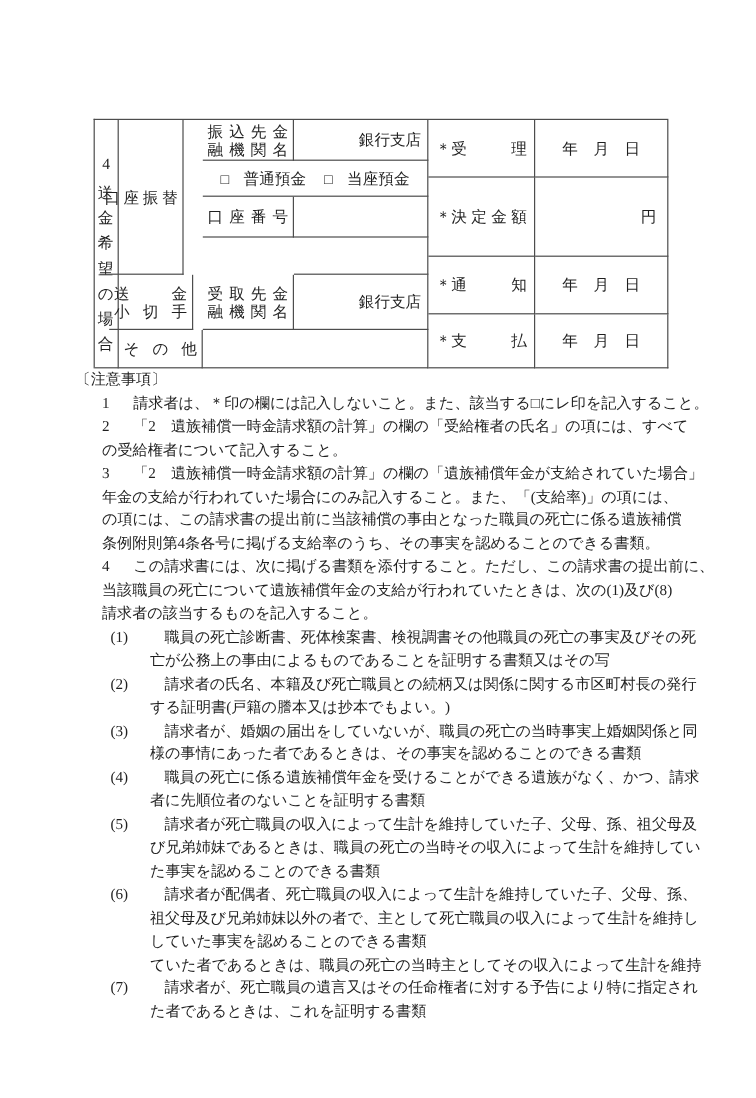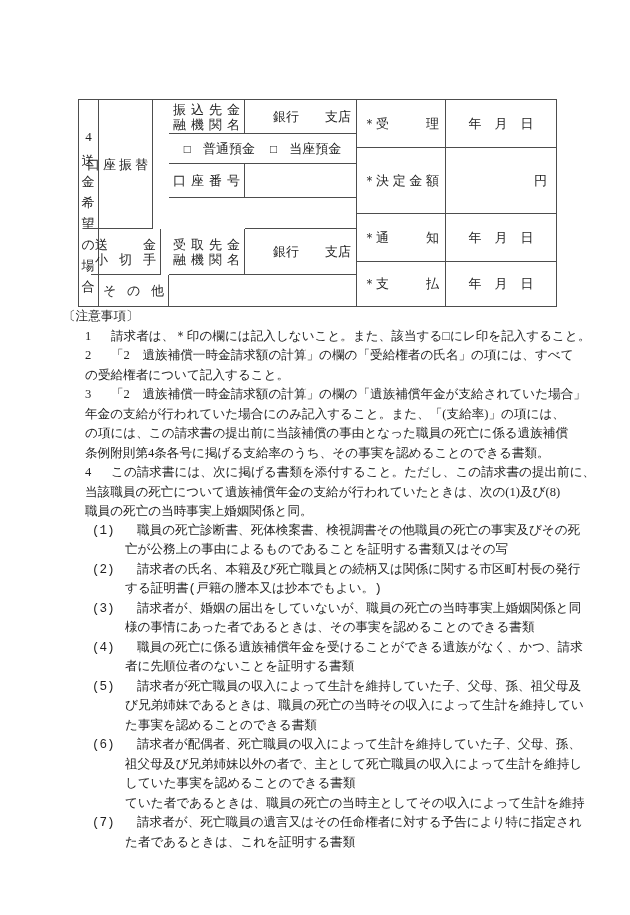--- a/index.html
+++ b/index.html
@@ -14,7 +14,7 @@
   .sec{align-items:center;justify-content:flex-start;padding-top:30px;gap:6px;}
   .sec .num{line-height:14px;}
   .sec .vtxt{width:14px;word-break:break-all;line-height:21px;text-align:left;}
-  .vbank{flex-direction:row;justify-content:flex-end;align-items:center;gap:26px;padding-right:5px;}
+  .vbank{flex-direction:row;justify-content:flex-end;align-items:center;padding-right:5px;}
   .vcheck{flex-direction:row;justify-content:center;align-items:center;gap:15px;}
   .cbgroup{display:flex;align-items:center;gap:12px;}
   .cbx{font-size:12px;line-height:12px;}

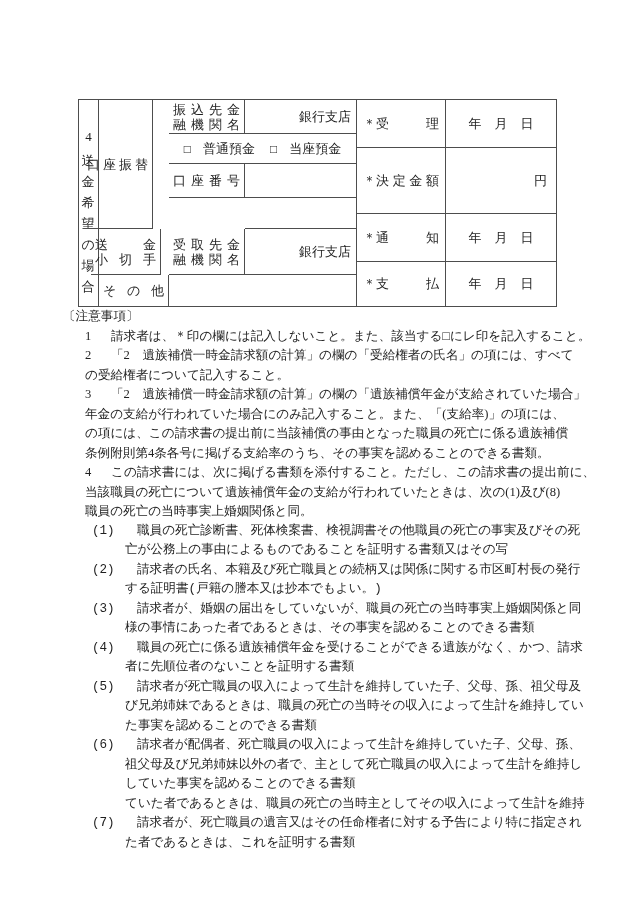--- a/index.html
+++ b/index.html
@@ -149,7 +149,7 @@
     <div class="nitem">
       <div class="nline"><span class="nnum">4</span><span>この請求書には、次に掲げる書類を添付すること。ただし、この請求書の提出前に、</span></div>
       <div class="nline">当該職員の死亡について遺族補償年金の支給が行われていたときは、次の(1)及び(8)</div>
-      <div class="nline">職員の死亡の当時事実上婚姻関係と同。</div>
+      <div class="nline">請求者の該当するものを記入すること。</div>
     </div>
 
     <div class="nsub">

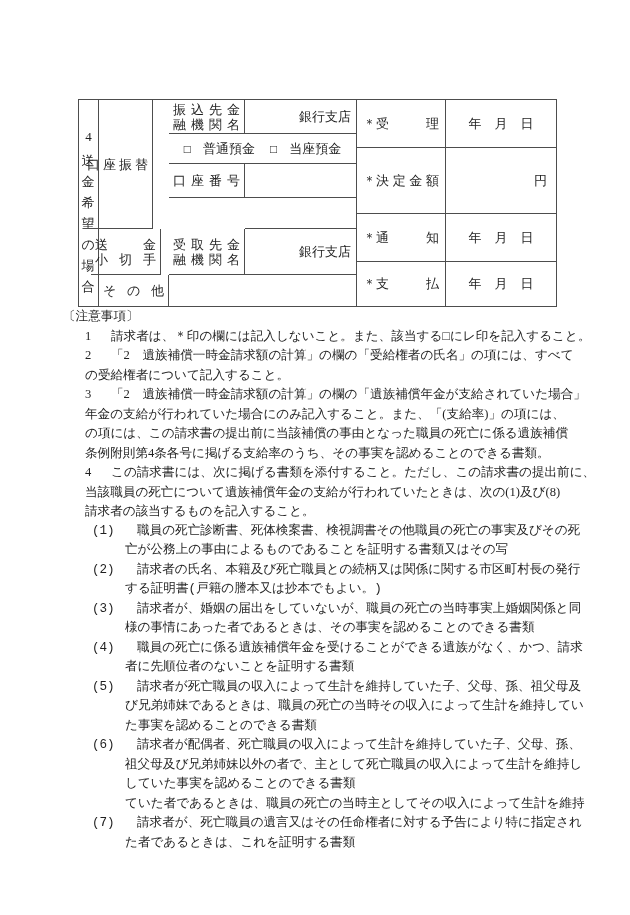--- a/index.html
+++ b/index.html
@@ -26,7 +26,7 @@
   .nline{white-space:nowrap;}
   .nitem{margin-left:22px;}
   .nnum{display:inline-block;width:26px;}
-  .nsub{margin-left:62px;font-family:Liberation Mono, monospace;}
+  .nsub{margin-left:62px;}
   .nsub .first{margin-left:-33px;}
   .snum{display:inline-block;width:45px;}
 </style>

